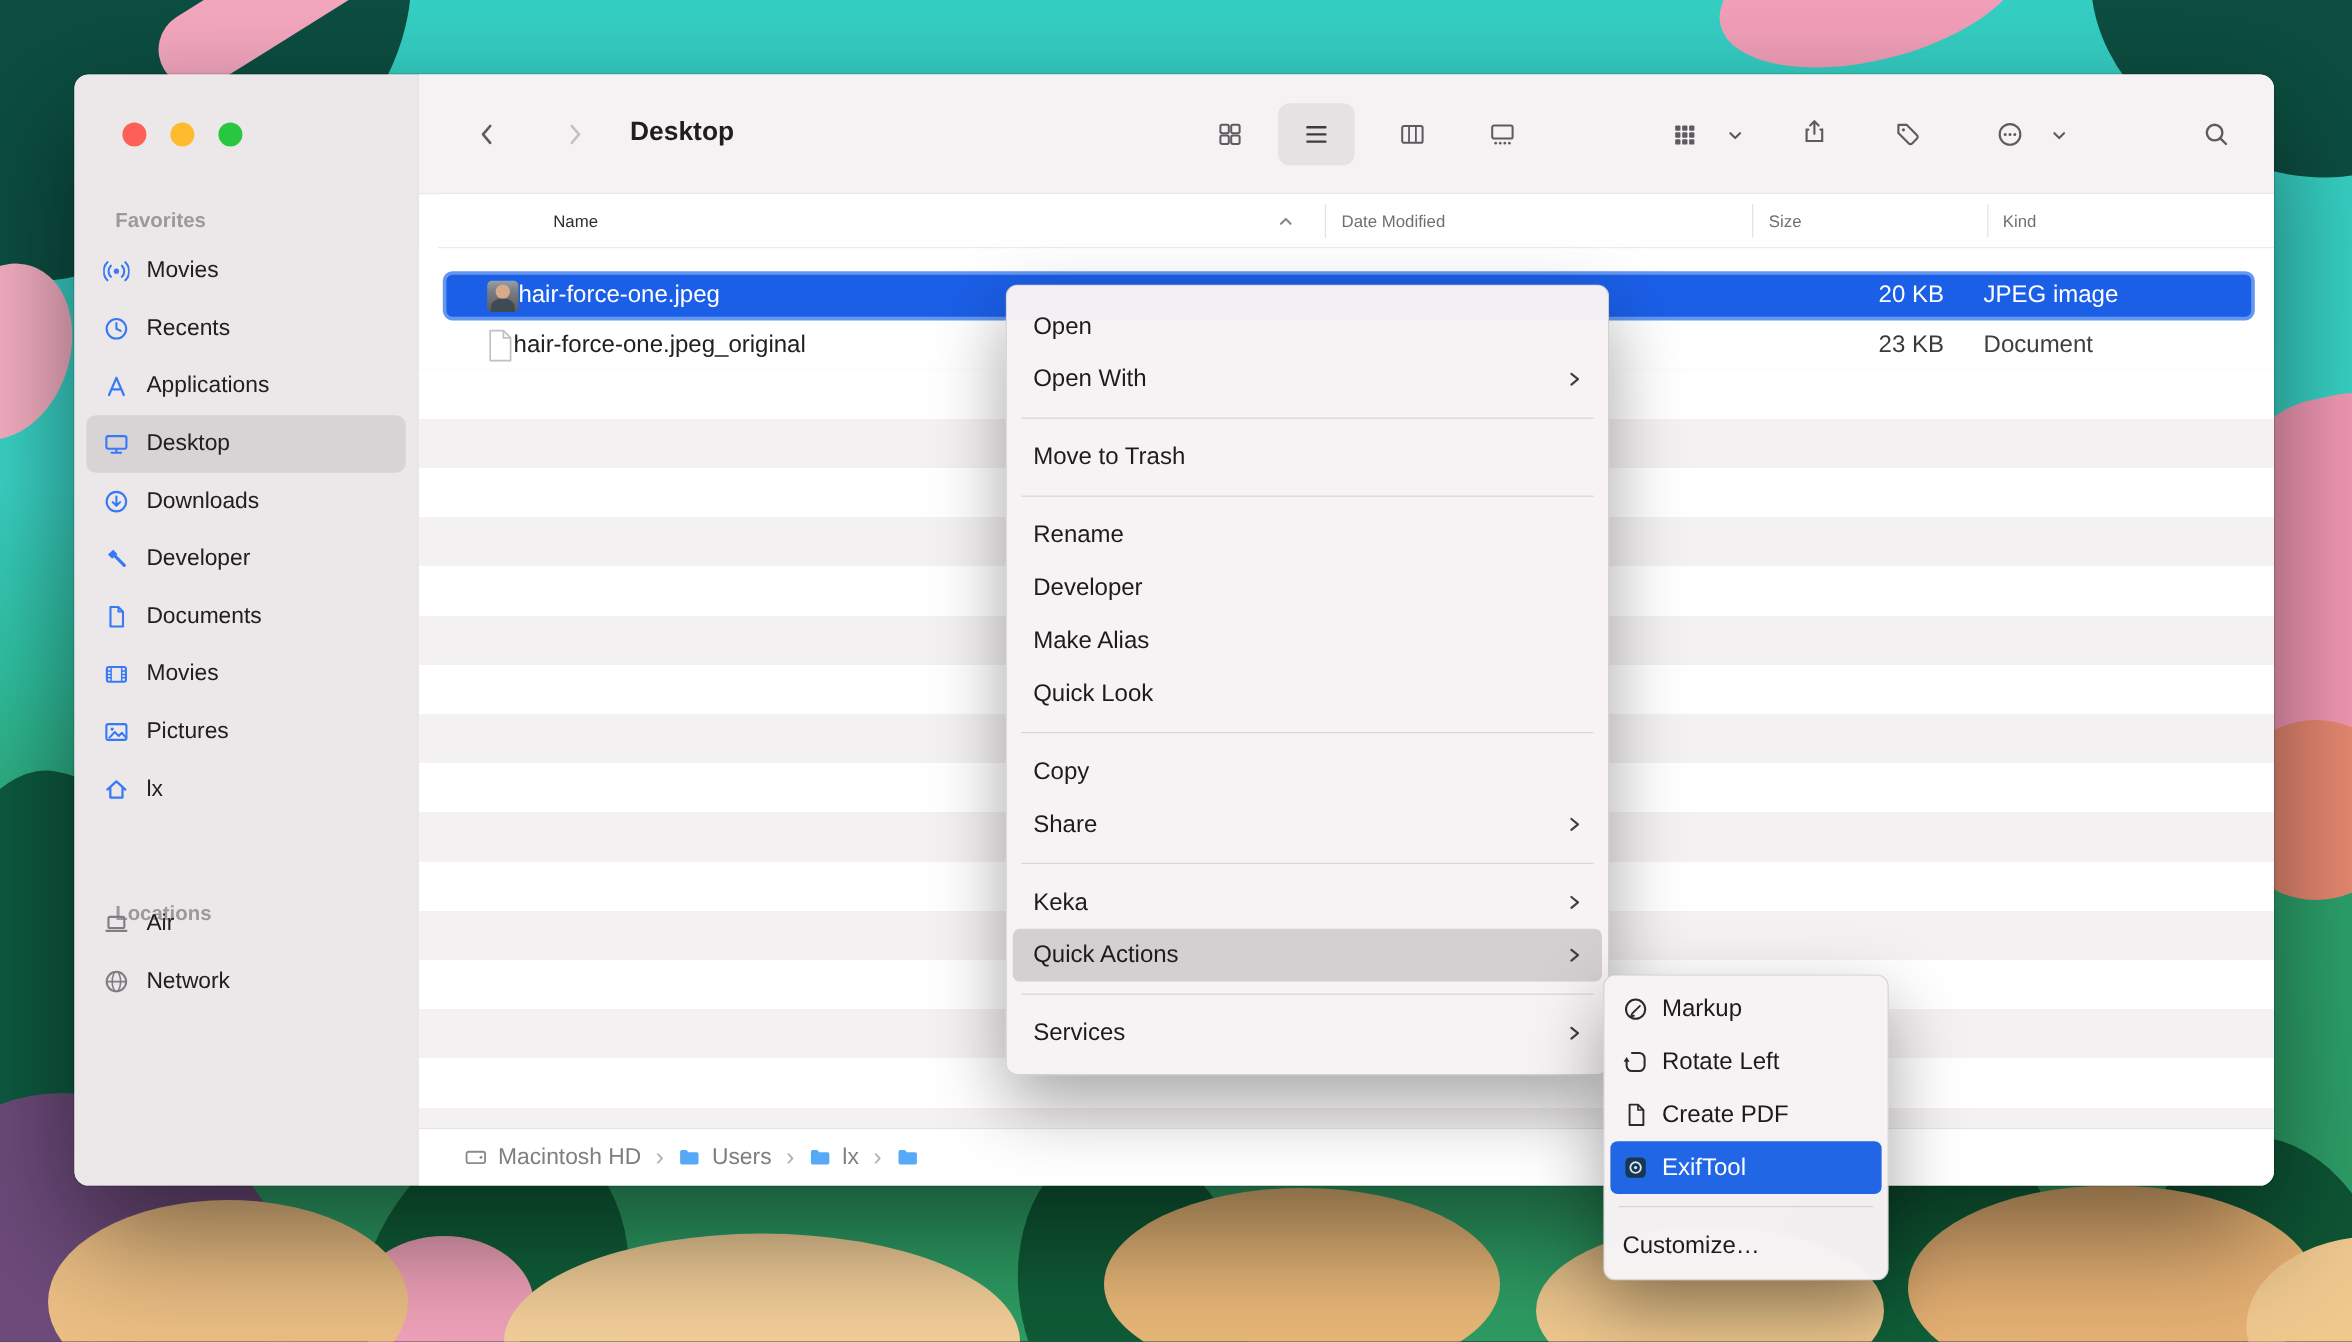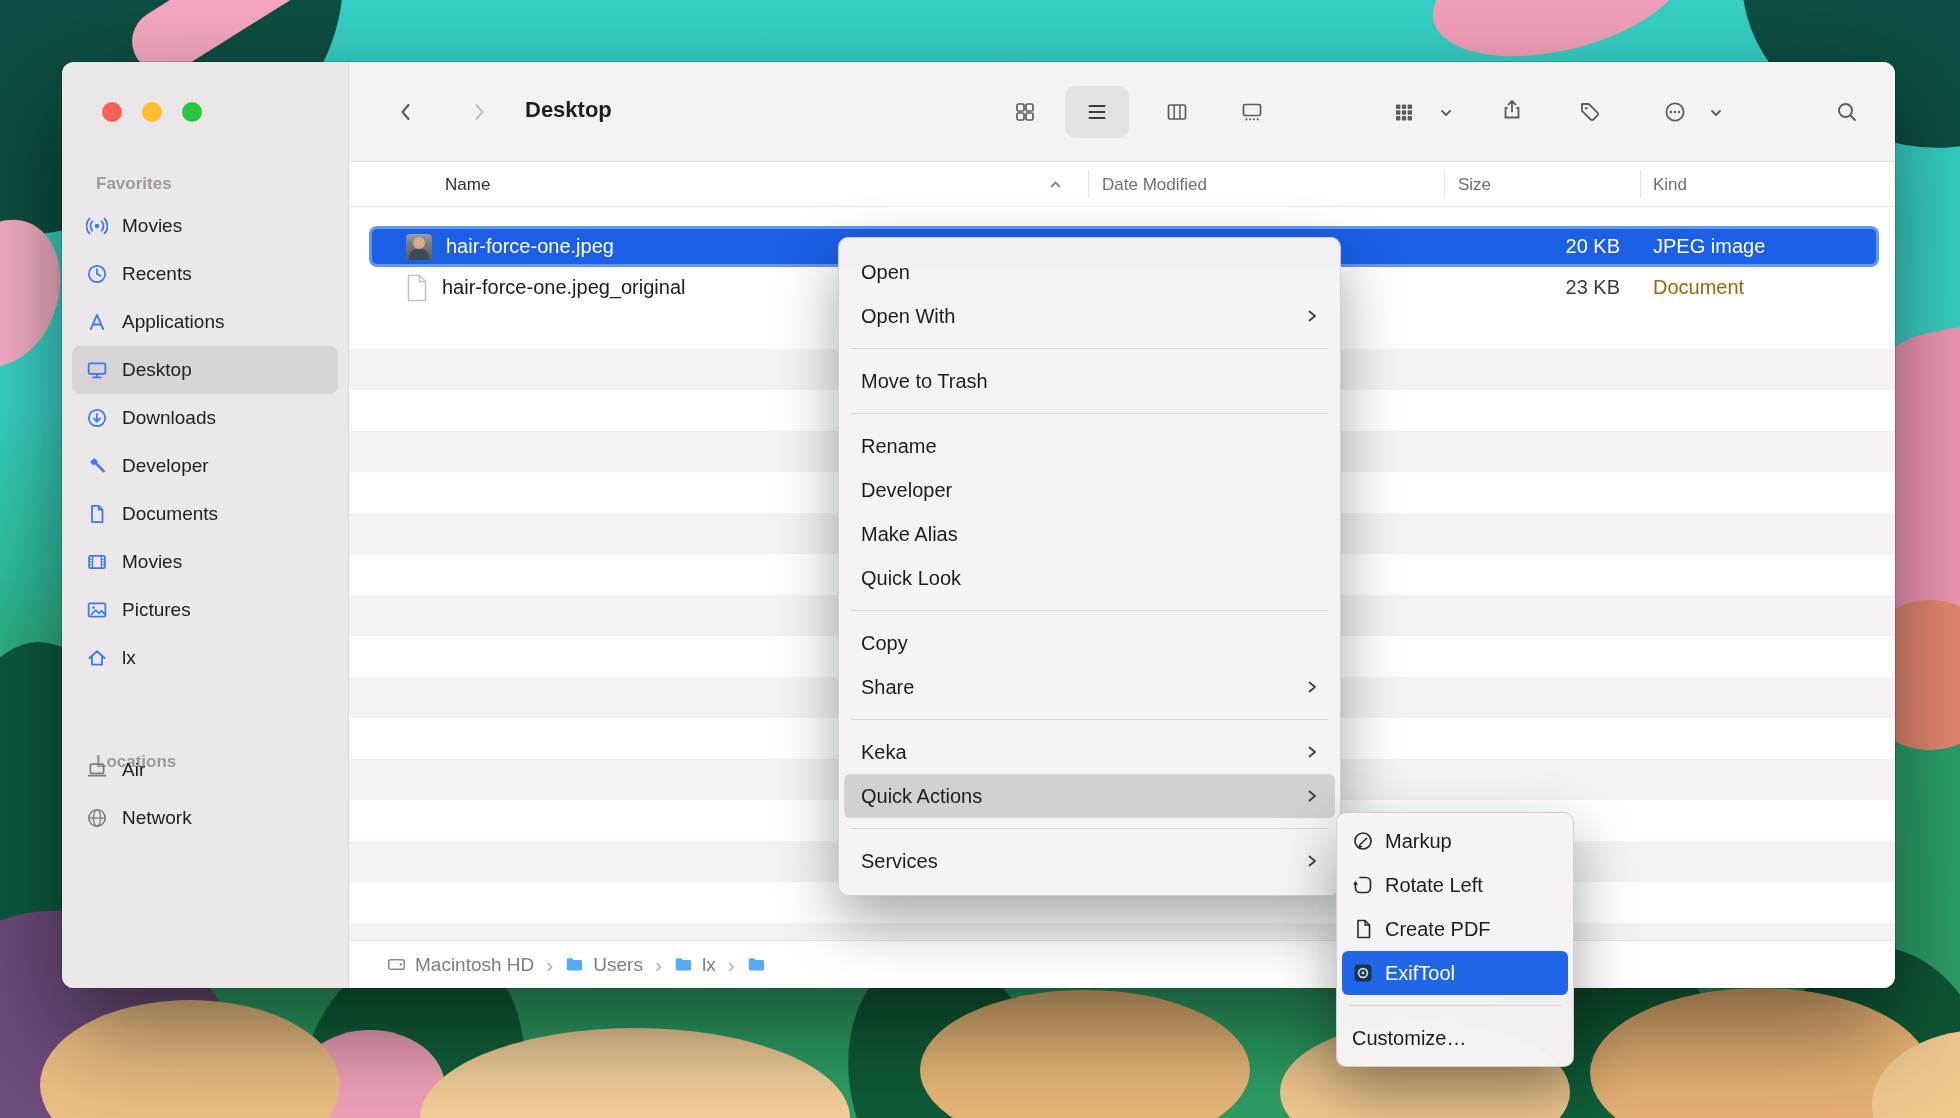--- a/index.html
+++ b/index.html
@@ -69,8 +69,8 @@
   .tb-listbg { position:absolute; left:716px; top:24px; width:64px; height:52px; background:#e6e2e4; border-radius:10px; }
 
   
-  .list-header { position:absolute; left:0; top:100px; right:0; height:45px; background:#fff;
-    border-bottom:1px solid #e9e5e7; font-size:17px; color:#6f6f74; }
+  .list-header { position:absolute; left:16px; top:100px; right:0; height:45px; background:#fff;
+    border-bottom:1px solid #e9e5e7; font-size:14px; color:#6f6f74; }
   .lh-label { position:absolute; top:0; line-height:45px; white-space:nowrap; }
   .lh-name { left:96px; color:#2f2f33; }
   .lh-date { left:753px; } .lh-size { left:1109px; } .lh-kind { left:1304px; }

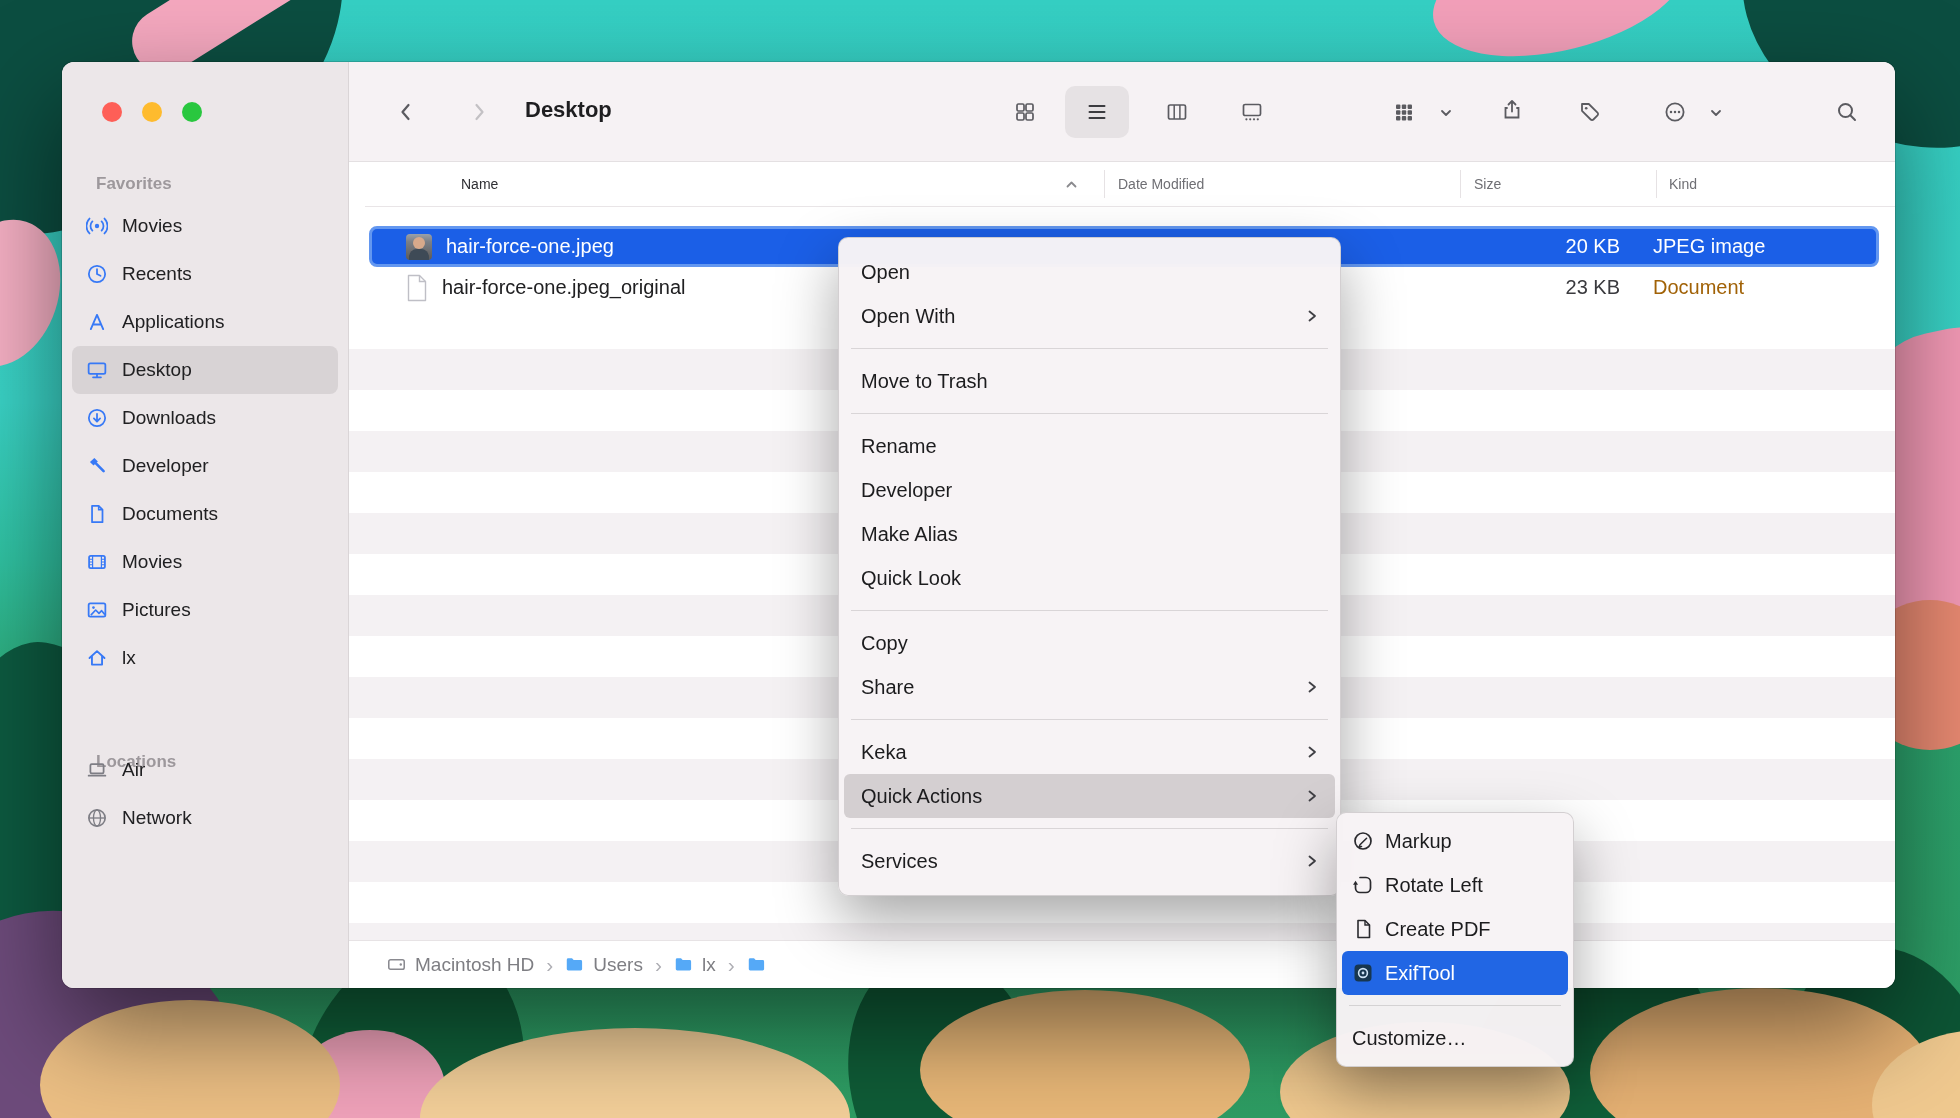--- a/index.html
+++ b/index.html
@@ -85,7 +85,7 @@
   .file-row { position:absolute; left:0; right:0; height:41px; font-size:20px; }
   .row-sel-bg { position:absolute; left:20px; right:16px; top:0; bottom:0; background:#1b5fe7;
     border:3px solid #6397f0; border-radius:8px; }
-  .cell-name { position:absolute; left:57px; top:0; height:41px; display:flex; align-items:center; gap:14px; white-space:nowrap; }
+  .cell-name { position:absolute; left:57px; top:0; height:41px; display:flex; align-items:center; gap:0; white-space:nowrap; }
   .cell-size { position:absolute; left:1095px; width:176px; line-height:41px; text-align:right; }
   .cell-kind { position:absolute; left:1304px; line-height:41px; white-space:nowrap; }
   .row-white { color:#fff; } .row-dark { color:#202022; }

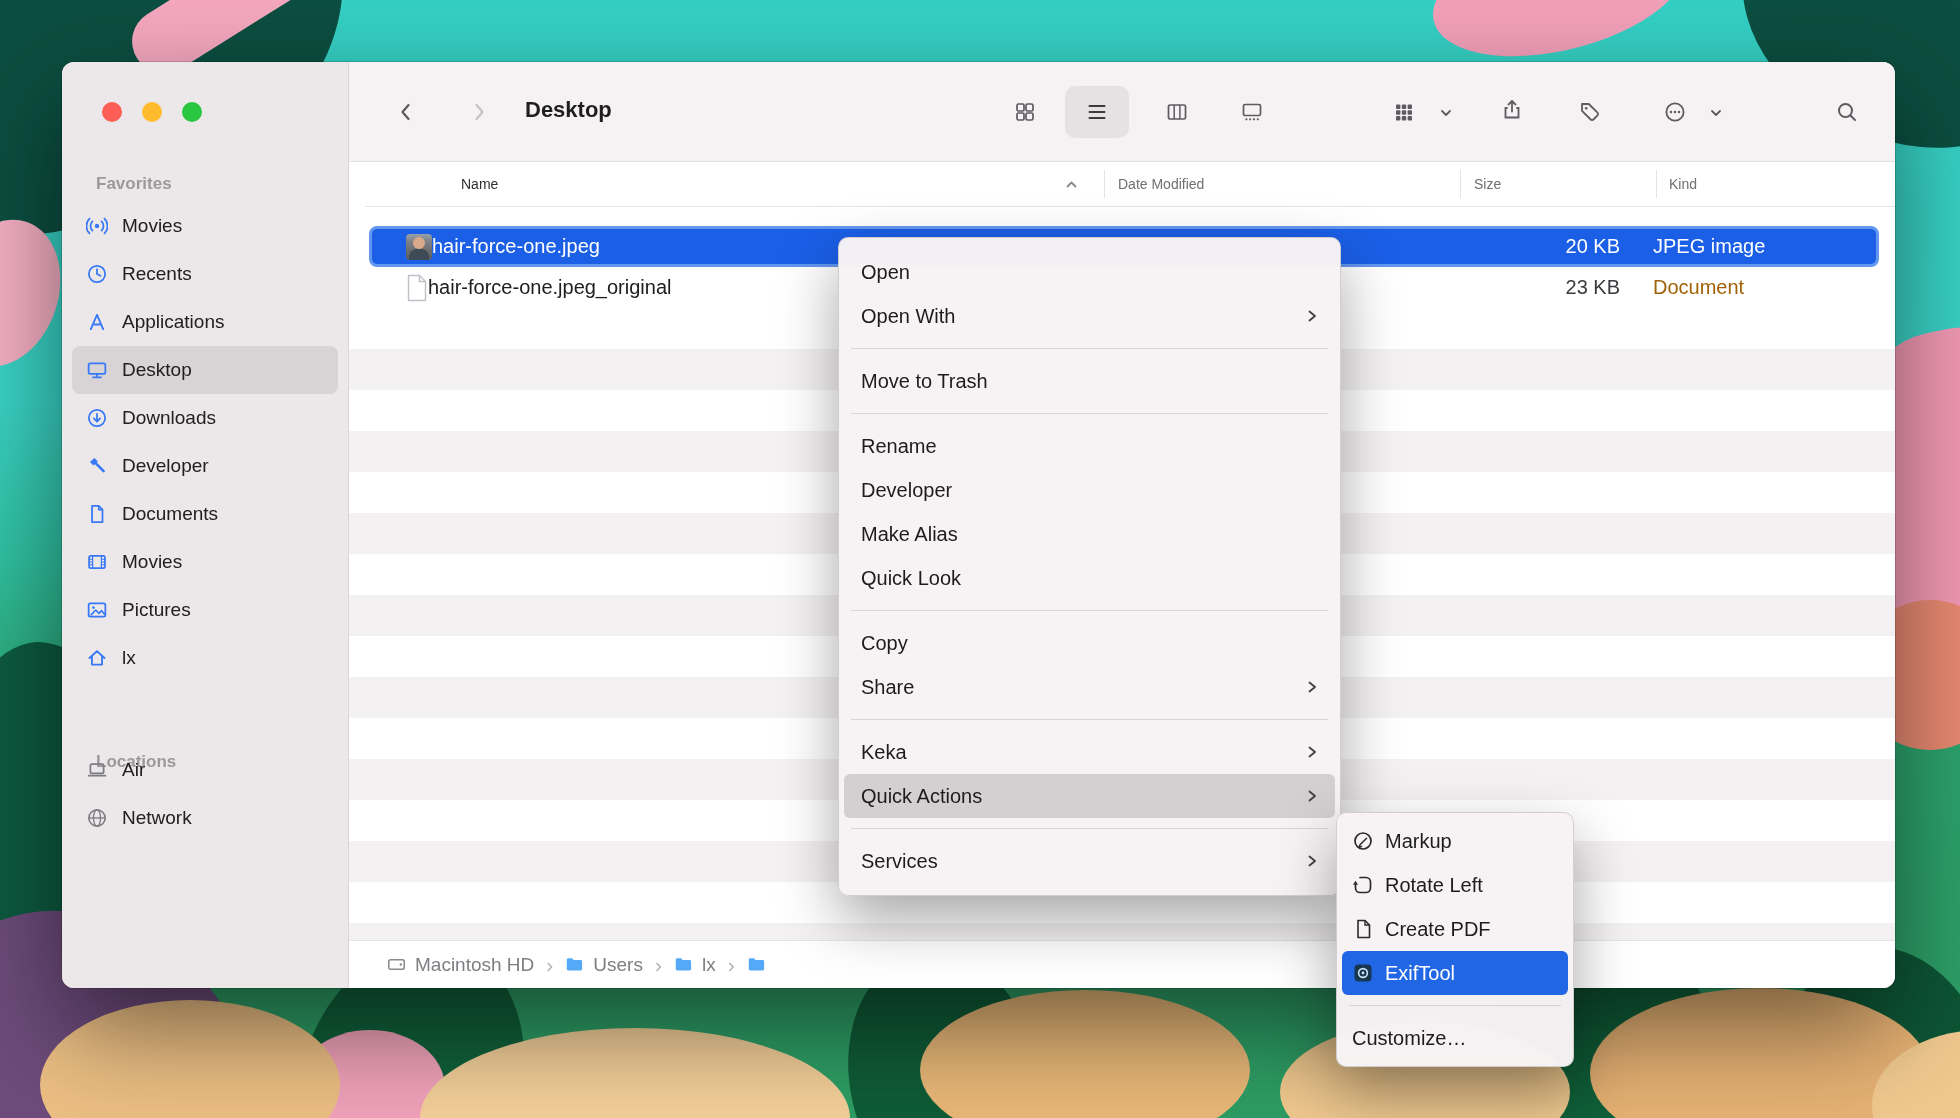--- a/index.html
+++ b/index.html
@@ -441,7 +441,7 @@
             <span>hair-force-one.jpeg_original</span>
           </div>
           <div class="cell-size" style="color:#3a3a3e;">23 KB</div>
-          <div class="cell-kind" style="color:#a16207;">Document</div>
+          <div class="cell-kind" style="color:#404040;">Document</div>
         </div>
       </div>
 

